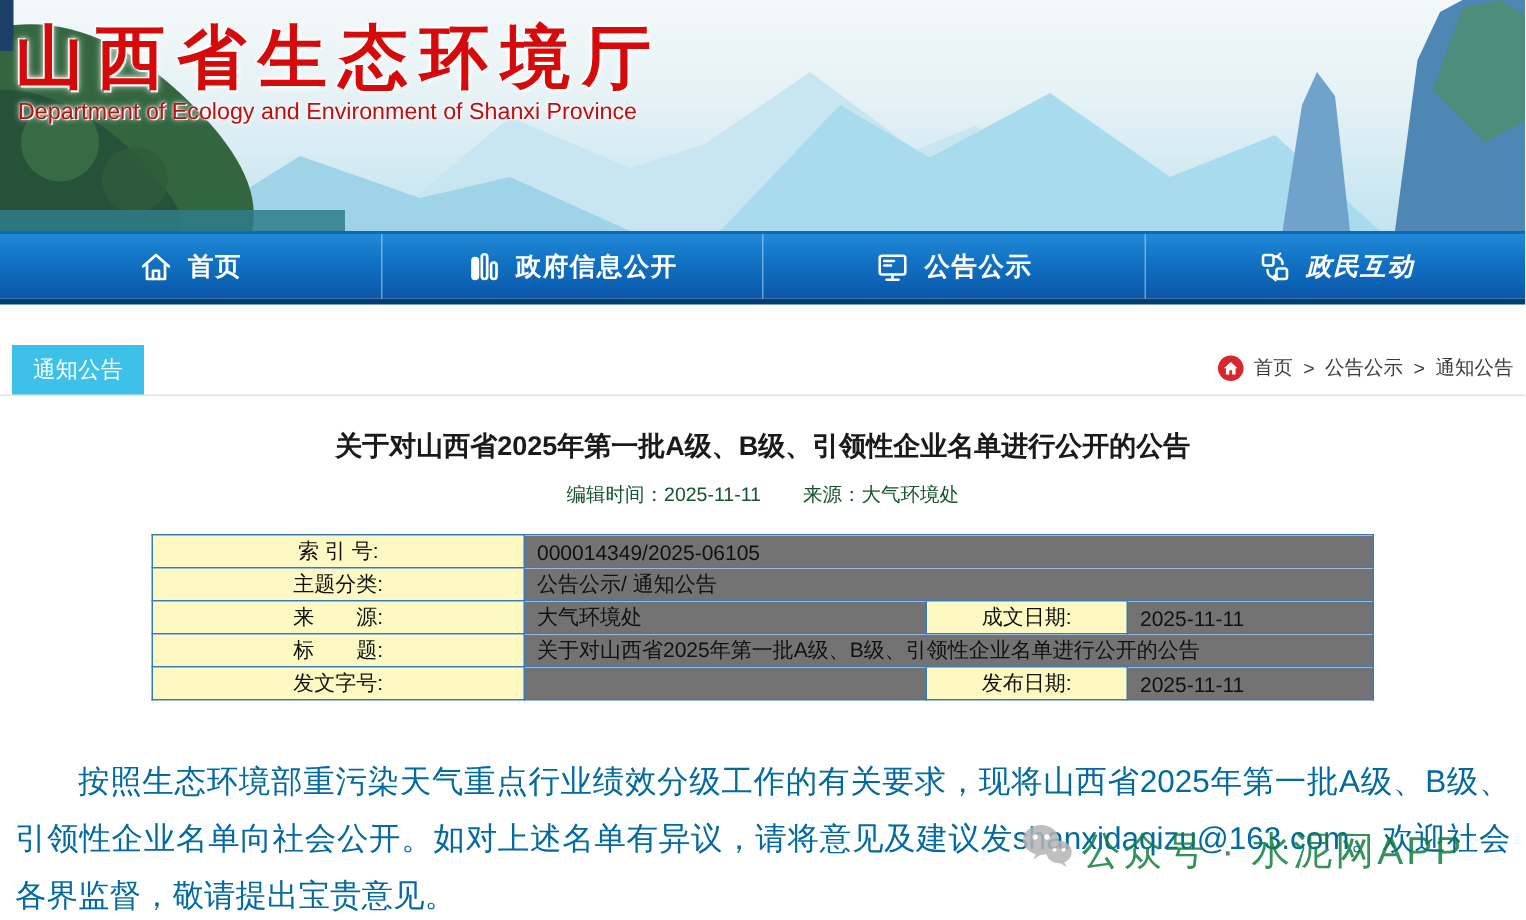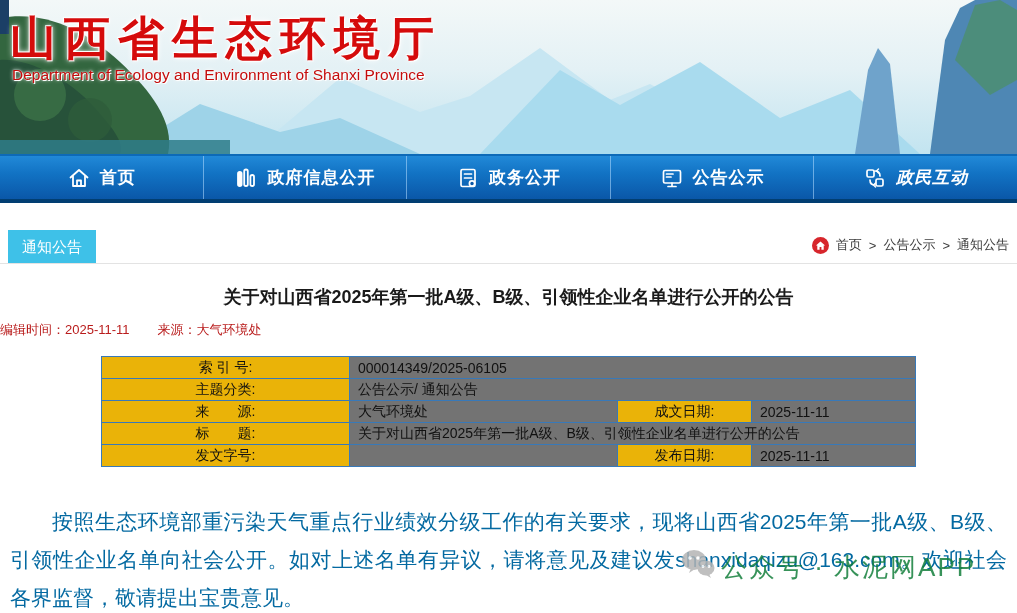--- a/index.html
+++ b/index.html
@@ -110,17 +110,6 @@
         </svg>
       </span>
       <span data-interactable="false">政府信息公开</span>
-    </div>
-    <div class="nav-item" data-interactable="true">
-      <span class="nicon" data-interactable="false">
-        <svg width="24" height="24" viewBox="0 0 24 24" fill="none" stroke="#fff" stroke-width="1.7" stroke-linecap="round">
-          <rect x="5" y="3.5" width="14" height="17" rx="1.5"></rect>
-          <line x1="8.5" y1="8" x2="15.5" y2="8"></line>
-            <line x1="8.5" y1="12" x2="15.5" y2="12"></line>
-          <circle cx="16" cy="17.5" r="2.6" fill="#0a57a8"></circle>
-        </svg>
-      </span>
-      <span data-interactable="false">政务公开</span>
     </div>
     <div class="nav-item" data-interactable="true">
       <span class="nicon" data-interactable="false">

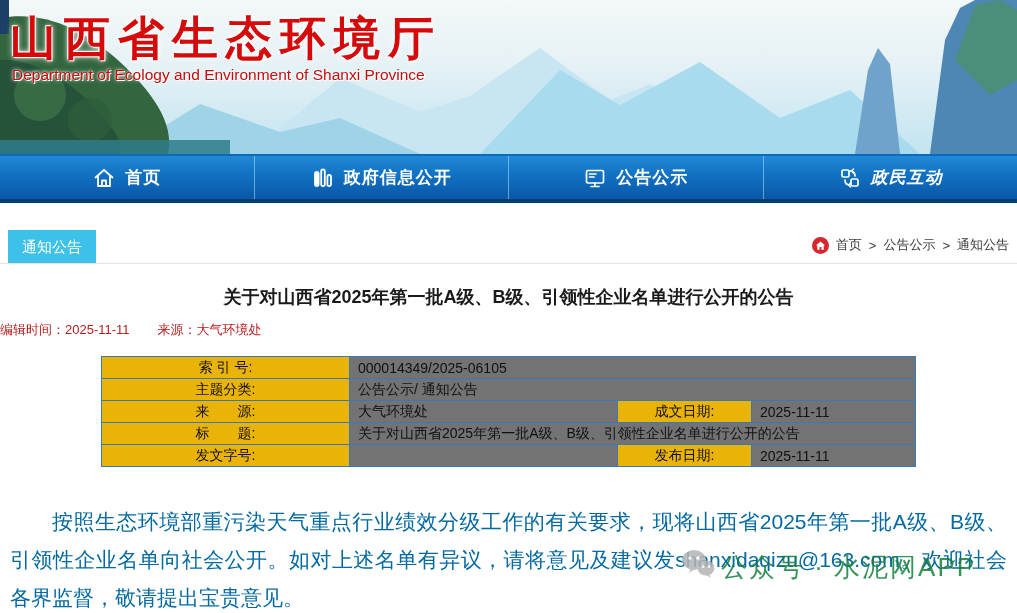--- a/index.html
+++ b/index.html
@@ -43,7 +43,7 @@
 
   
   .article-title { margin-top:21px; text-align:center; font-size:18px; font-weight:bold; color:#1a1a1a; }
-  .article-meta { margin-top:12px; font-size:13px; color:#b91c1c; }
+  .article-meta { margin-top:12px; text-align:center; font-size:13px; color:#14532d; }
   .article-meta .gap { display:inline-block; width:28px; }
 
   

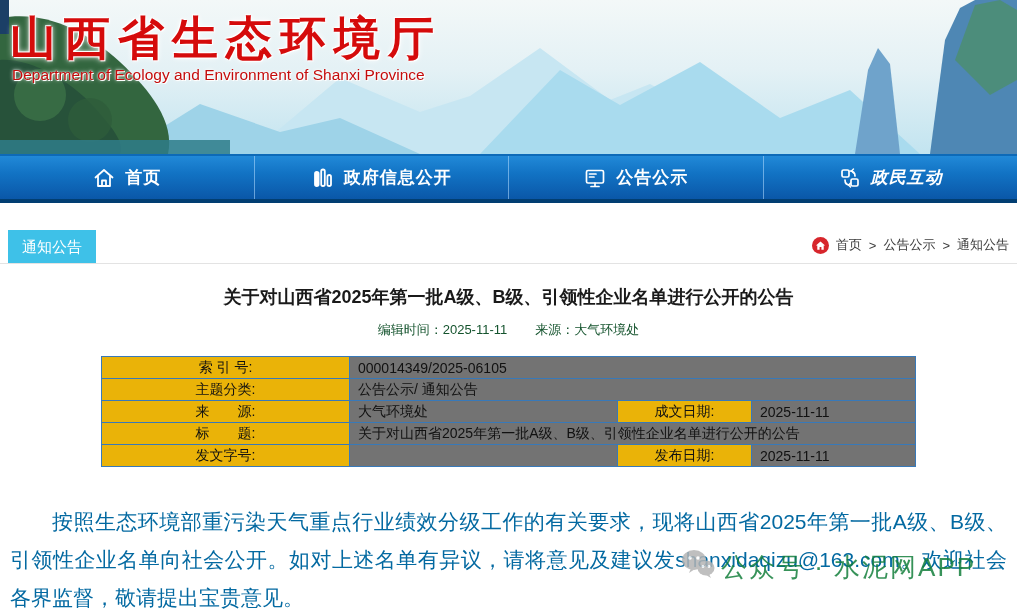--- a/index.html
+++ b/index.html
@@ -50,7 +50,7 @@
   table.info { width:814px; margin:17px auto 0 auto; border-collapse:collapse; table-layout:fixed;
     font-size:14px; color:#111; }
   table.info td { border:1px solid #3879b9; height:22px; padding:0 8px; overflow:hidden; white-space:nowrap; }
-  table.info td.lbl { background:#eab308; text-align:center; padding:0 4px; }
+  table.info td.lbl { background:#fef9c3; text-align:center; padding:0 4px; }
   table.info td.val { background:#737373; text-align:left; }
 
   

